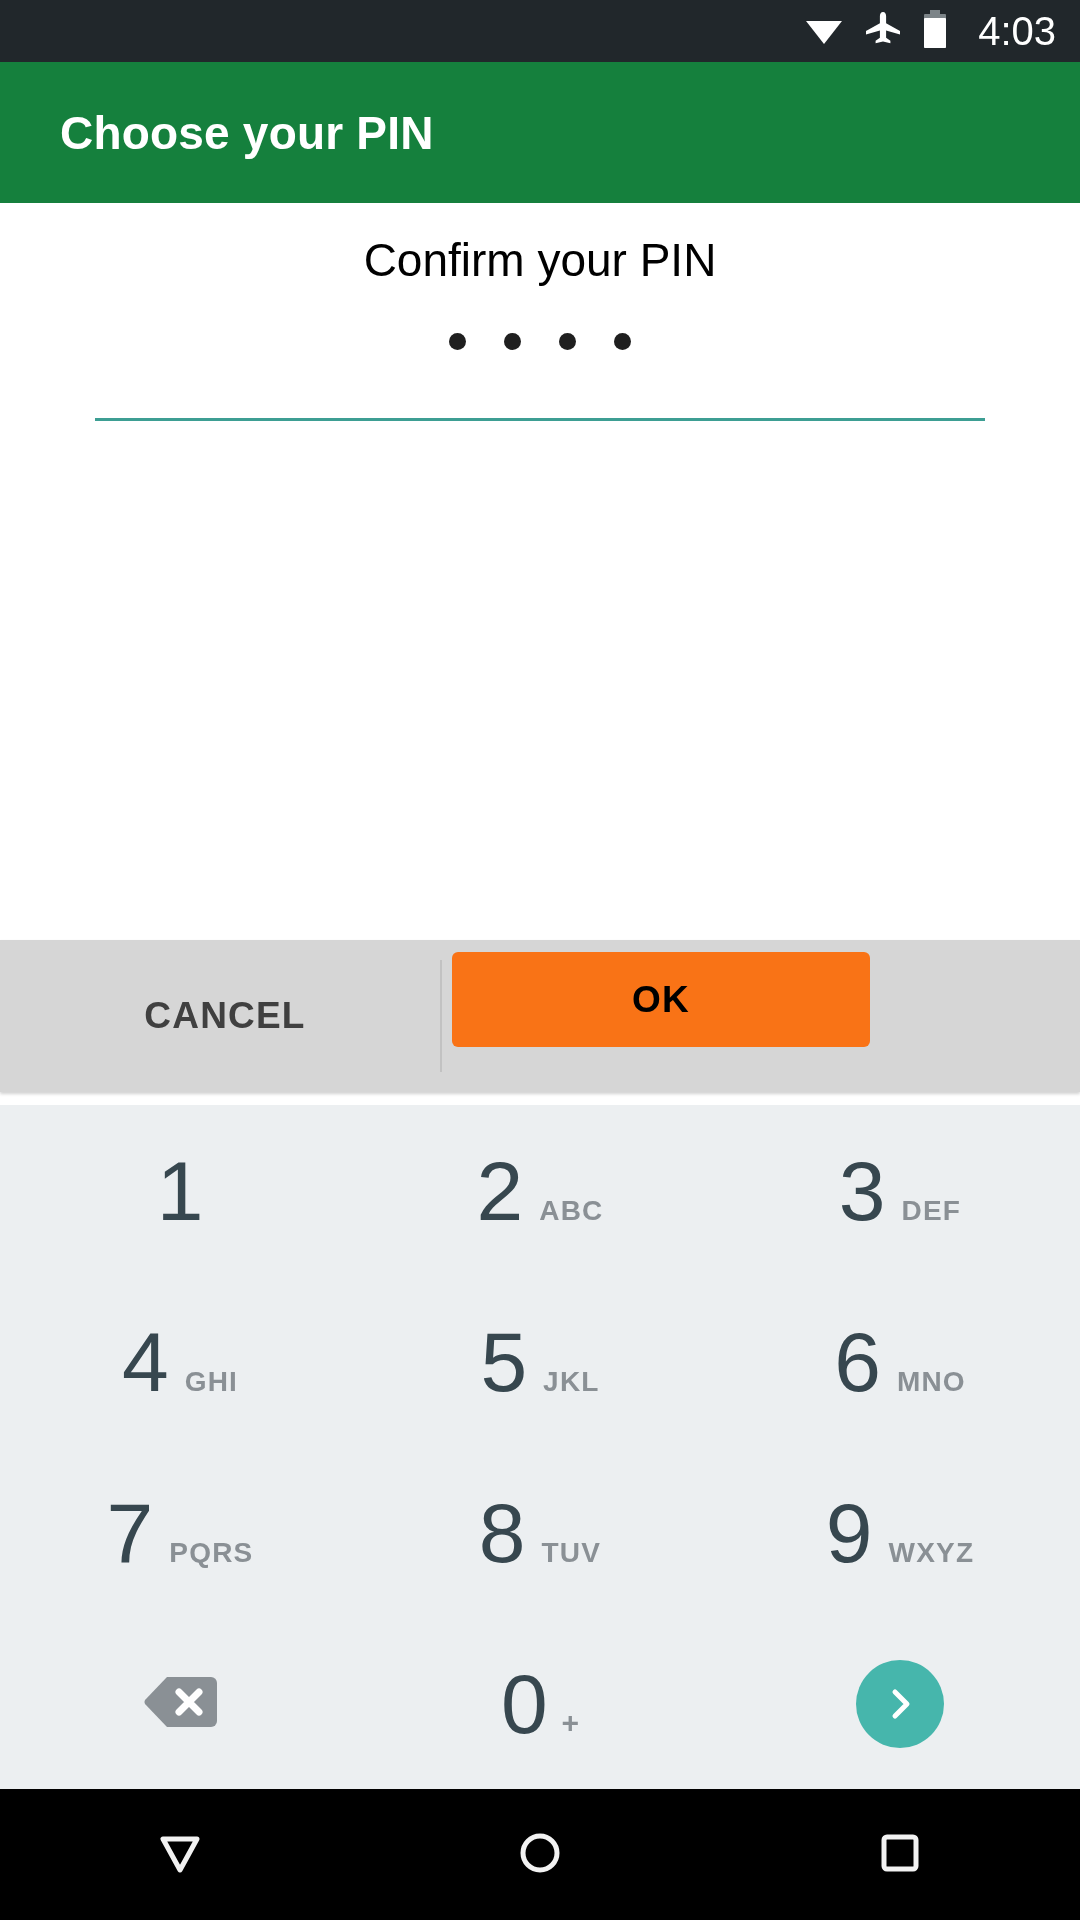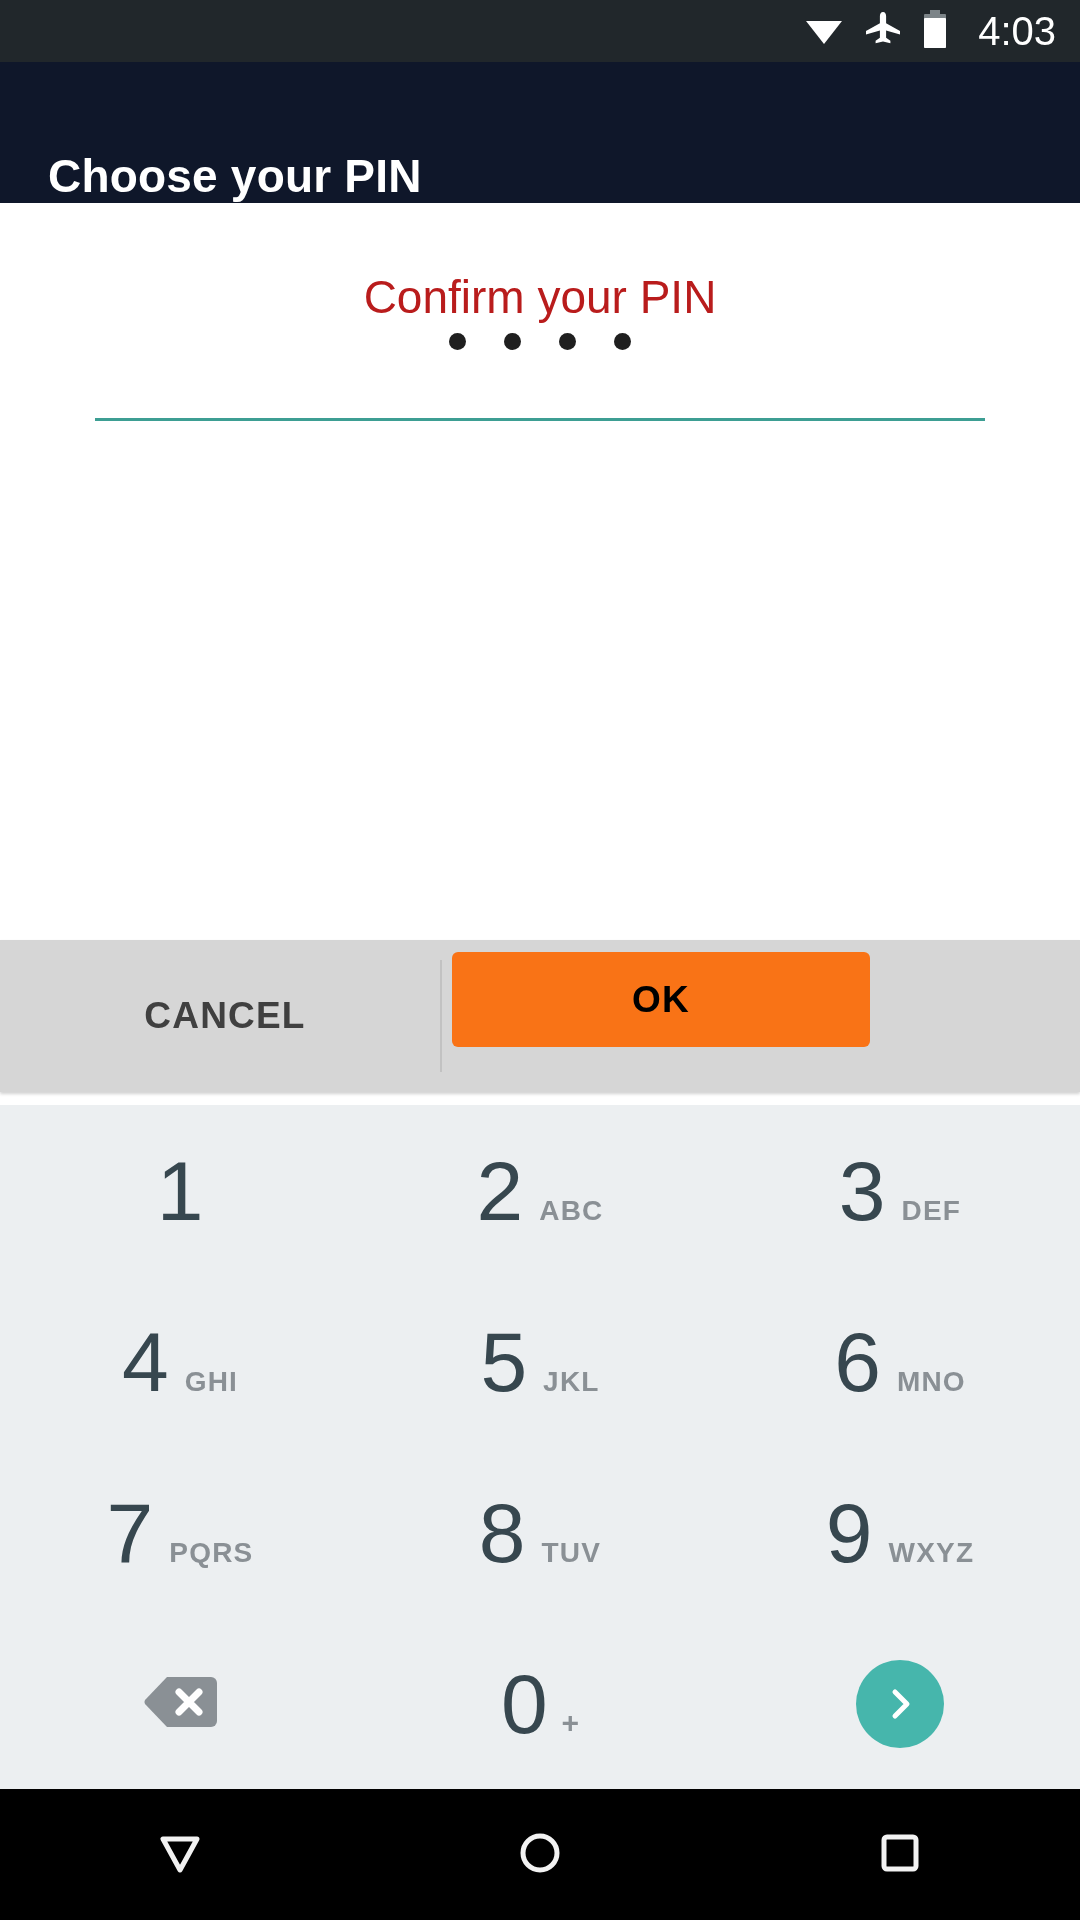--- a/index.html
+++ b/index.html
@@ -29,8 +29,8 @@
   
   .app-bar{
     position:absolute; top:62px; left:0; width:1080px; height:141px;
-    background:#0f172a;
-    display:flex; align-items:flex-end;
+    background:#15803d;
+    display:flex; align-items:center;padding-left:12px;
   }
   .app-bar-title{
     color:#ffffff; font-size:46px; font-weight:bold;

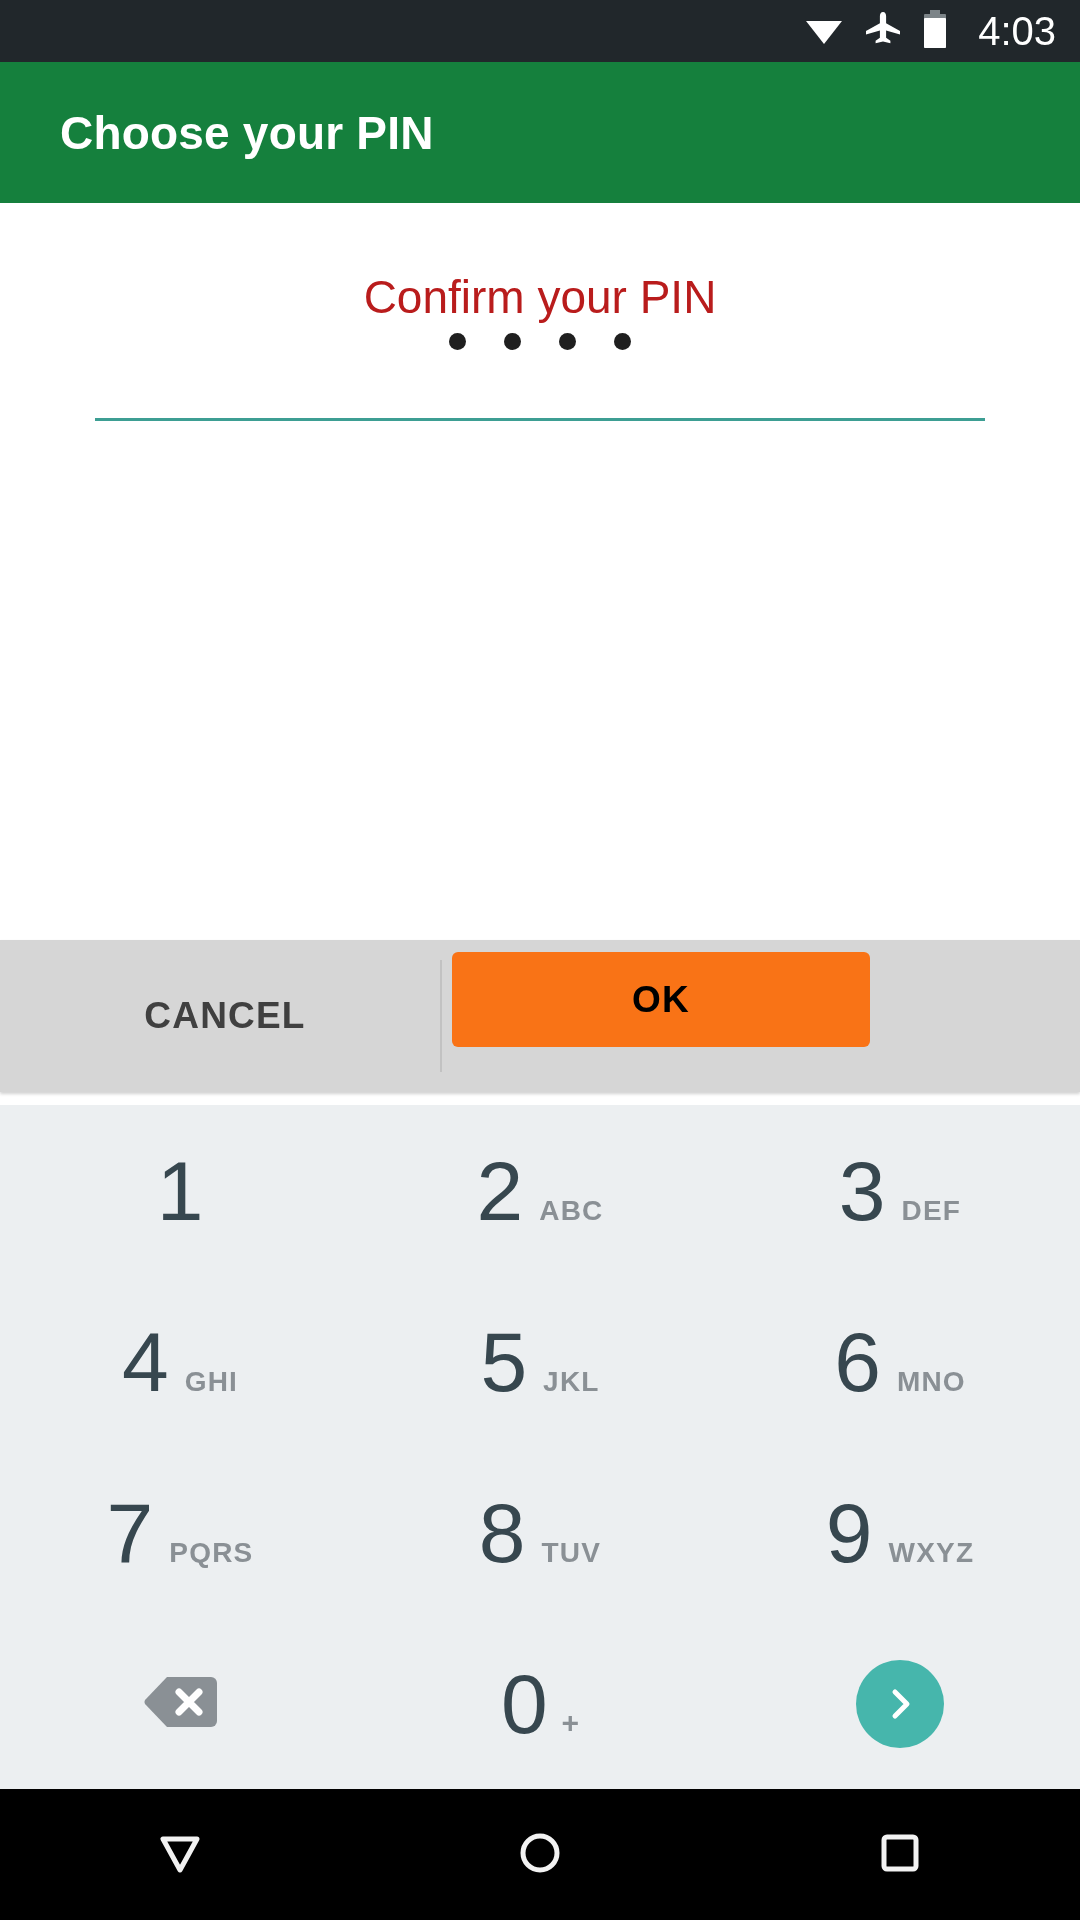--- a/index.html
+++ b/index.html
@@ -48,8 +48,8 @@
   }
   .pin-prompt{
     position:absolute; top:30px; left:0; width:1080px;
-    text-align:center; color:#b91c1c;
-    font-size:46px; font-weight:400;margin-top:37px;
+    text-align:center; color:#000000;
+    font-size:46px; font-weight:400;
   }
   .pin-dots{
     position:absolute; top:130px; left:0; width:1080px;

